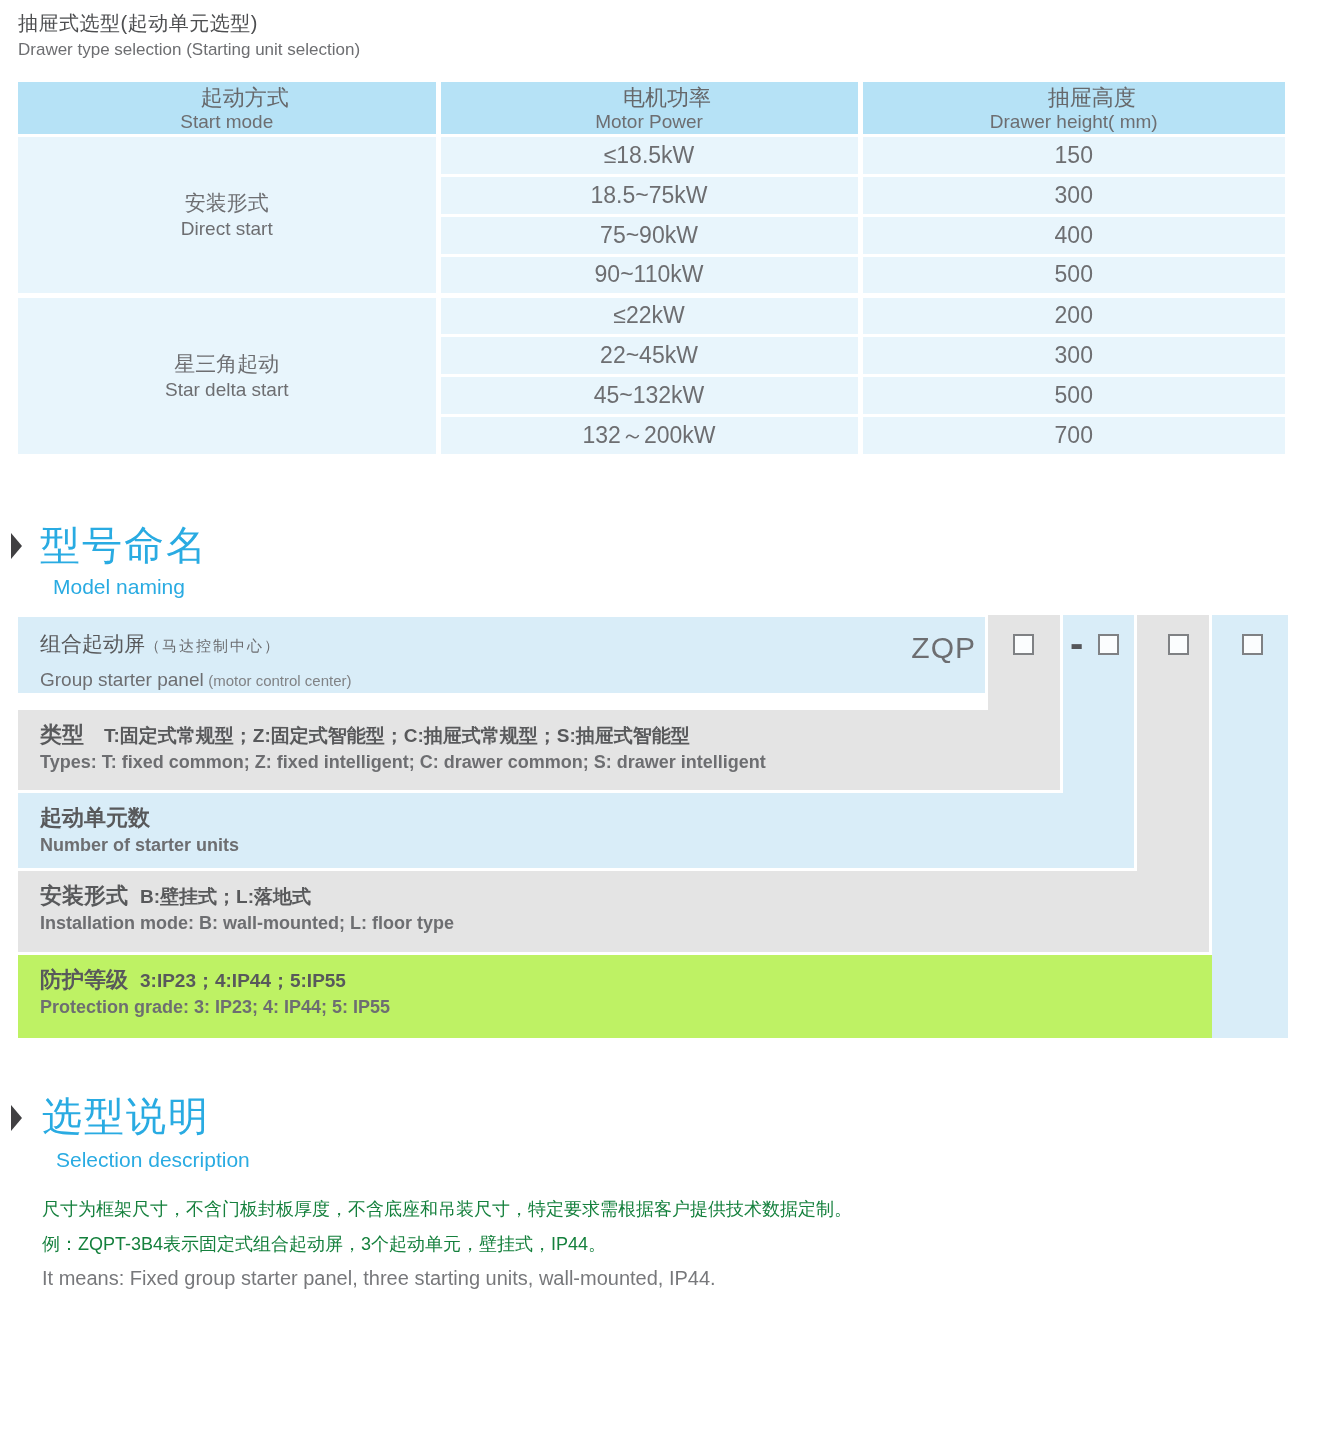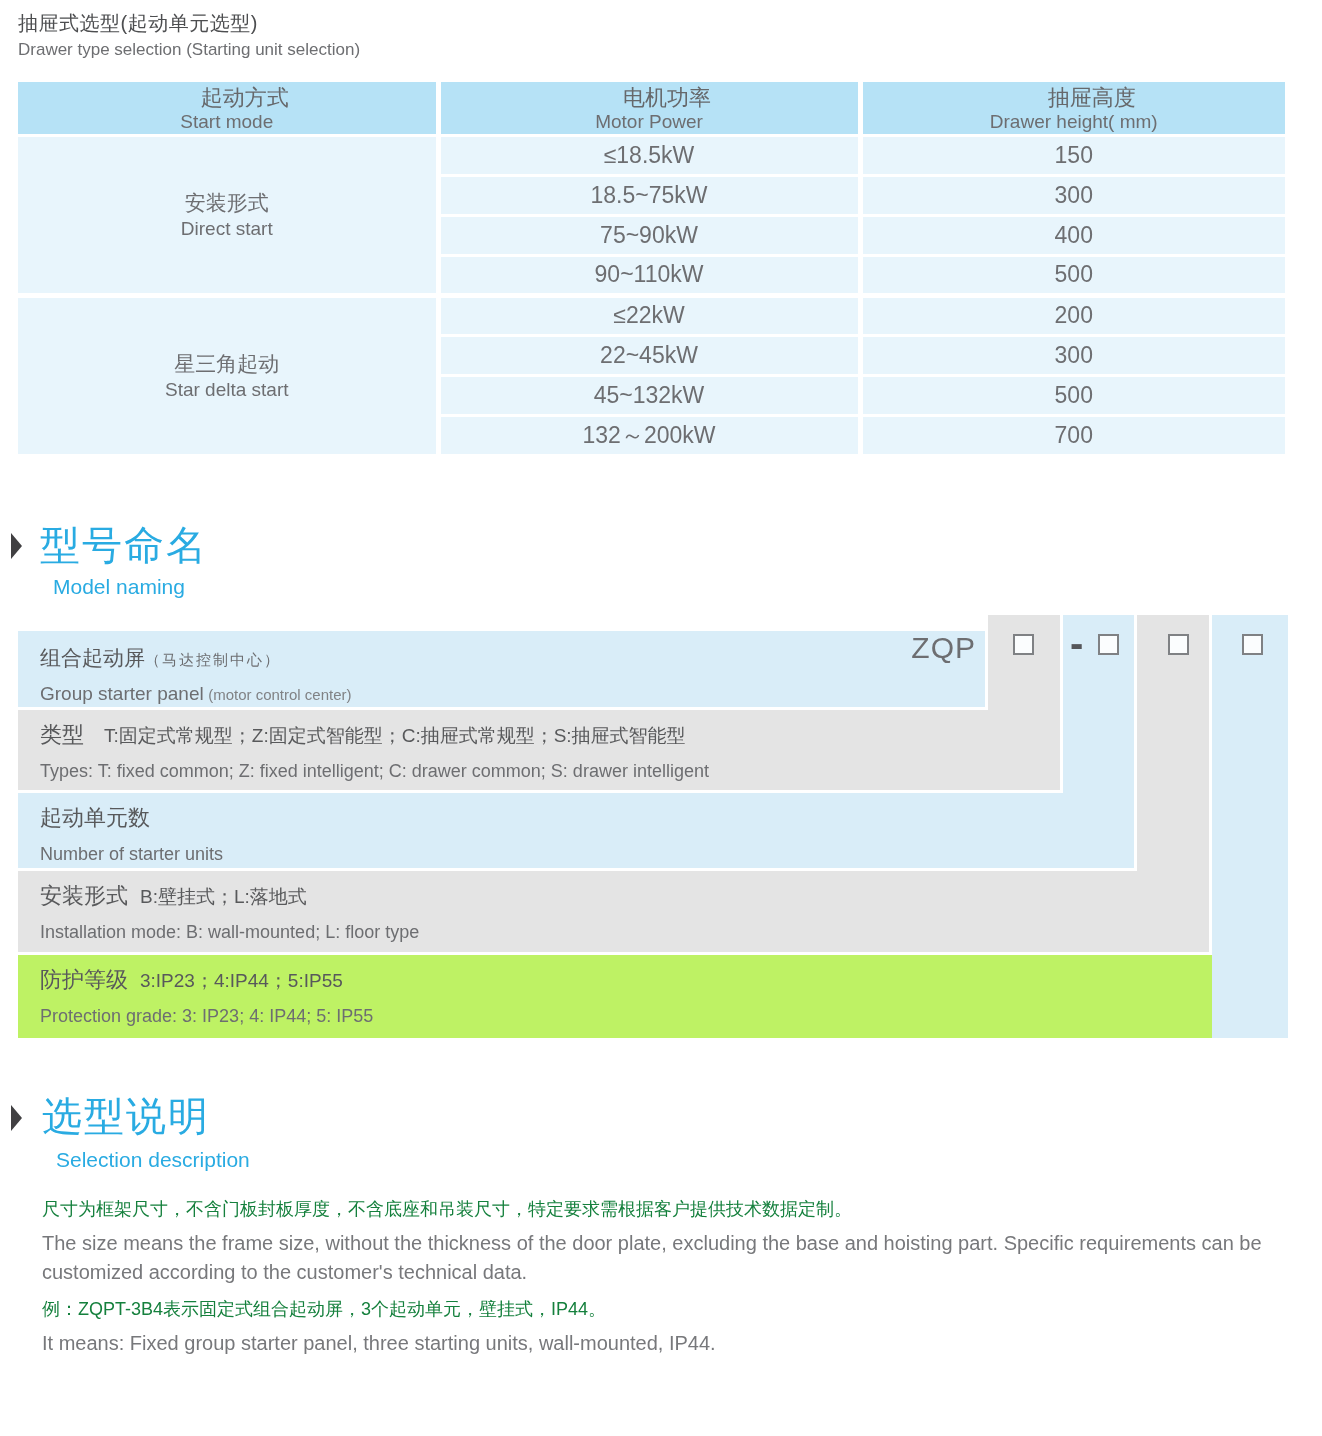--- a/index.html
+++ b/index.html
@@ -41,7 +41,7 @@
   
   .diagram { position:absolute; left:18px; top:615px; width:1270px; height:423px; }
   .band { position:absolute; left:0; }
-  #band1 { top:16px;     height:76px; width:970px;  background:#d9edf8; }
+  #band1 { top:2px;     height:76px; width:970px;  background:#d9edf8; }
   #band2 { top:95px;  height:80px; width:1045px; background:#e4e4e4; }
   #band3 { top:178px; height:75px; width:1069px; background:#d9edf8; }
   #band4 { top:256px; height:81px; width:1194px; background:#e4e4e4; }

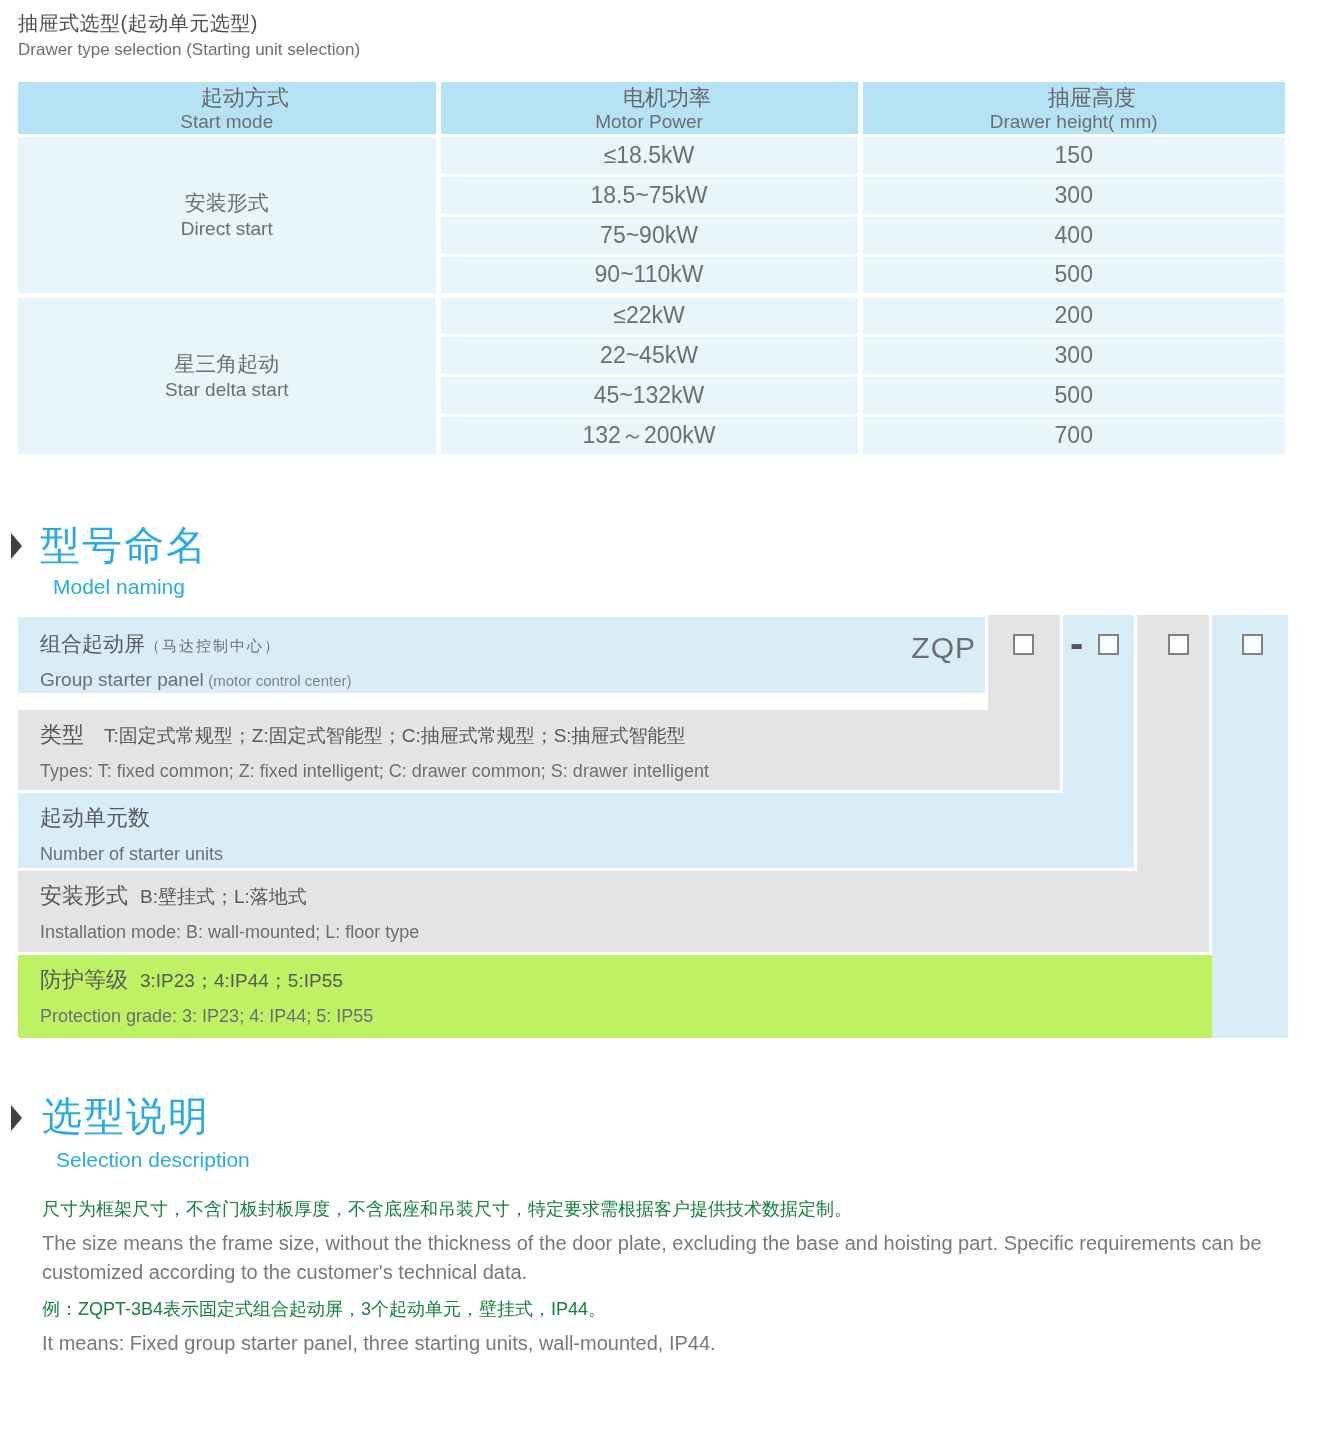--- a/index.html
+++ b/index.html
@@ -64,7 +64,7 @@
   .b1-en-main { font-size:19px; color:#6d6e71; }
   .b1-en-paren { font-size:15px; color:#808285; }
 
-  .band-inner2 { padding:10px 0 0 22px; }
+  .band-inner2 { padding:10px 0 0 22px;font-weight:bold; }
   .band-label { font-size:22px; color:#58595b; }
   .band-desc { font-size:19px; color:#58595b; margin-left:20px; }
   .band-en { font-size:18px; color:#6d6e71; margin-top:11px; }

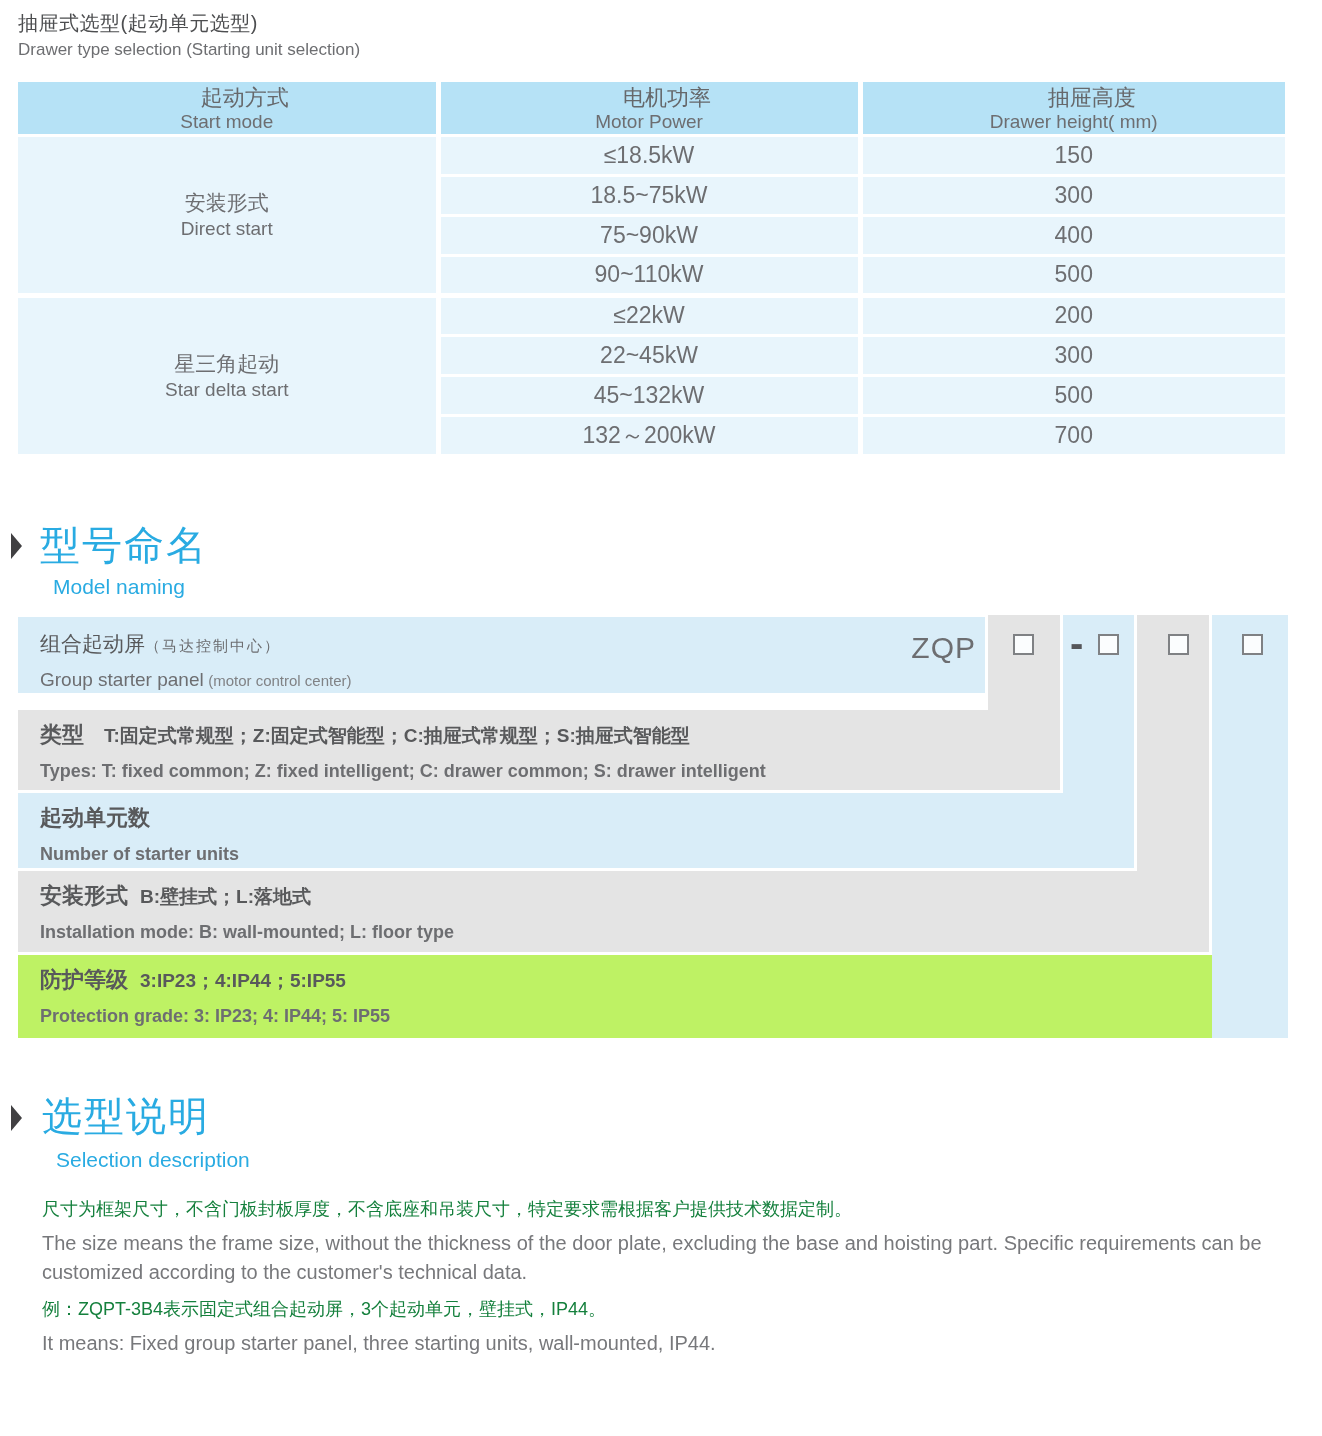--- a/index.html
+++ b/index.html
@@ -67,7 +67,7 @@
   .band-inner2 { padding:10px 0 0 22px;font-weight:bold; }
   .band-label { font-size:22px; color:#58595b; }
   .band-desc { font-size:19px; color:#58595b; margin-left:20px; }
-  .band-en { font-size:18px; color:#6d6e71; margin-top:11px; }
+  .band-en { font-size:18px; color:#6d6e71; margin-top:2px; }
 
   .code-prefix { position:absolute; left:880px; top:16px; width:78px; text-align:right; font-size:30px; color:#6d6e71; letter-spacing:1px; }
   .code-box { position:absolute; top:19px; width:21px; height:21px; border:2px solid #7f8184; background:#fbfdfe; }

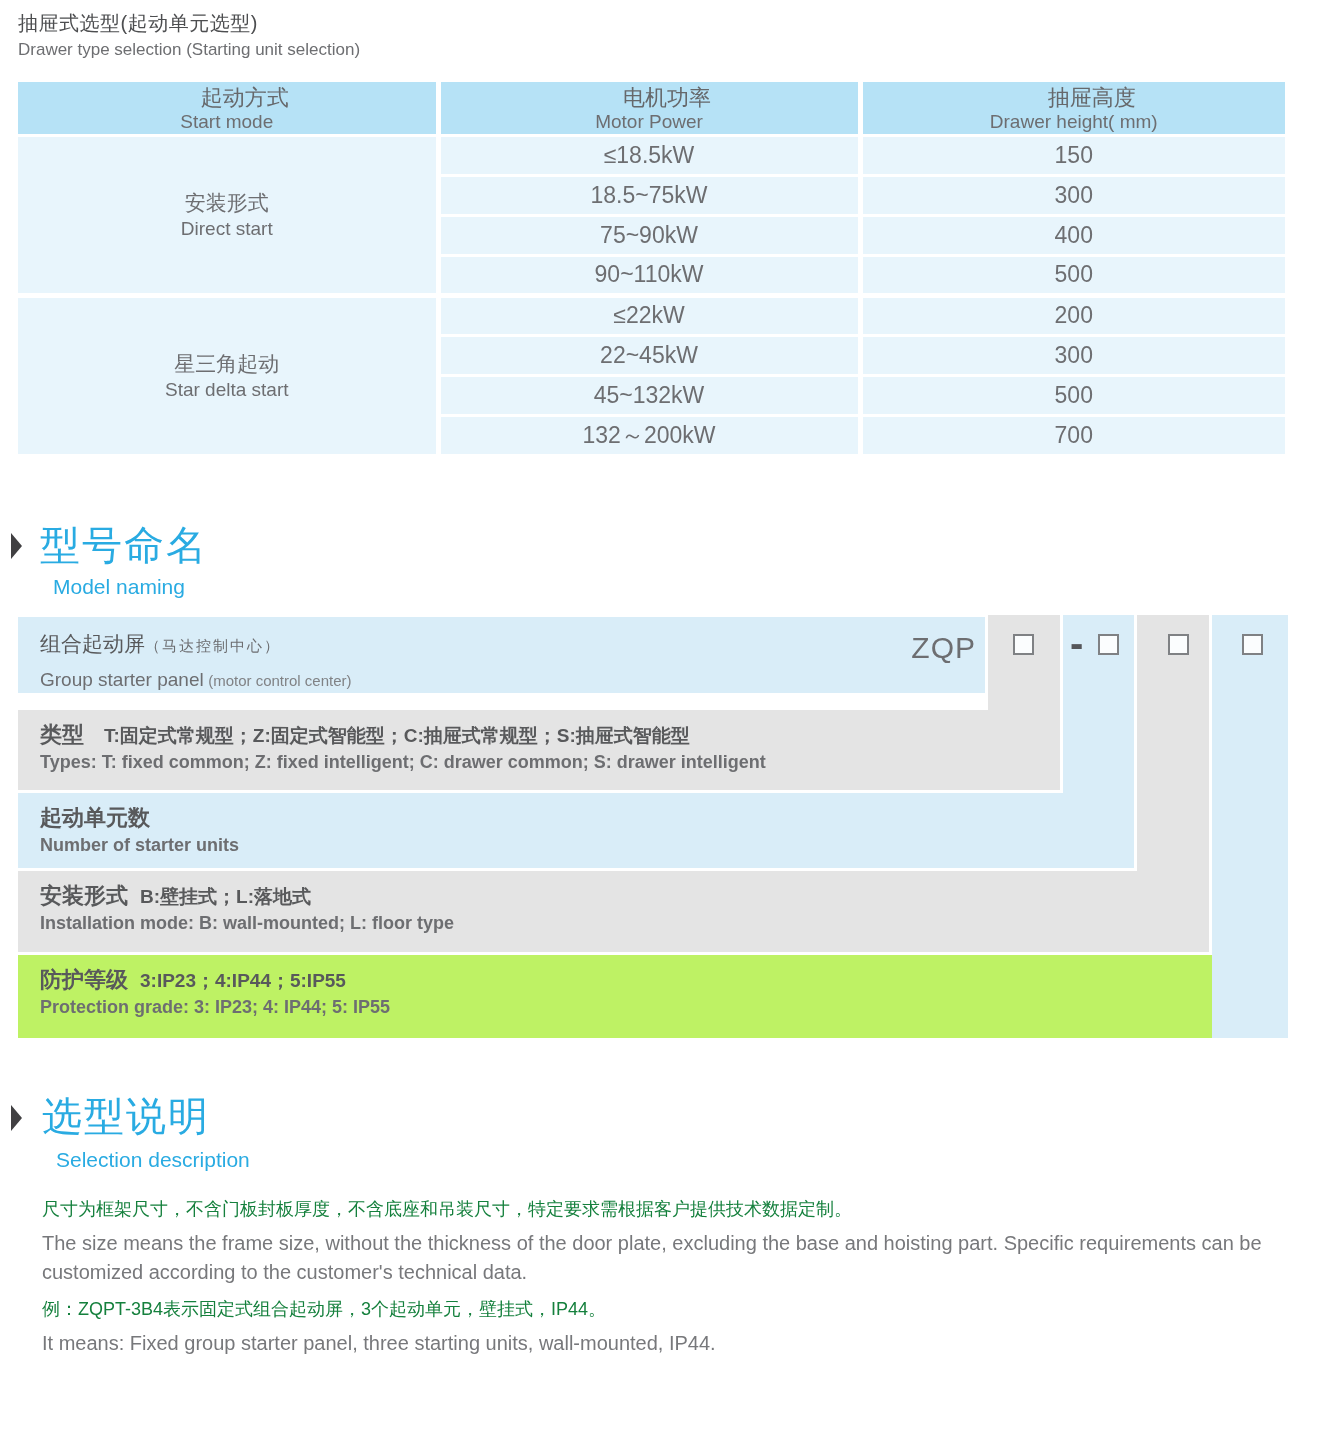--- a/index.html
+++ b/index.html
@@ -225,7 +225,6 @@
 
   <div class="desc-paragraphs">
     <div class="para-zh">尺寸为框架尺寸，不含门板封板厚度，不含底座和吊装尺寸，特定要求需根据客户提供技术数据定制。</div>
-    <div class="para-en">The size means the frame size, without the thickness of the door plate, excluding the base and hoisting part. Specific requirements can be customized according to the customer's technical data.</div>
     <div class="para-zh">例：ZQPT-3B4表示固定式组合起动屏，3个起动单元，壁挂式，IP44。</div>
     <div class="para-en">It means: Fixed group starter panel, three starting units, wall-mounted, IP44.</div>
   </div>

